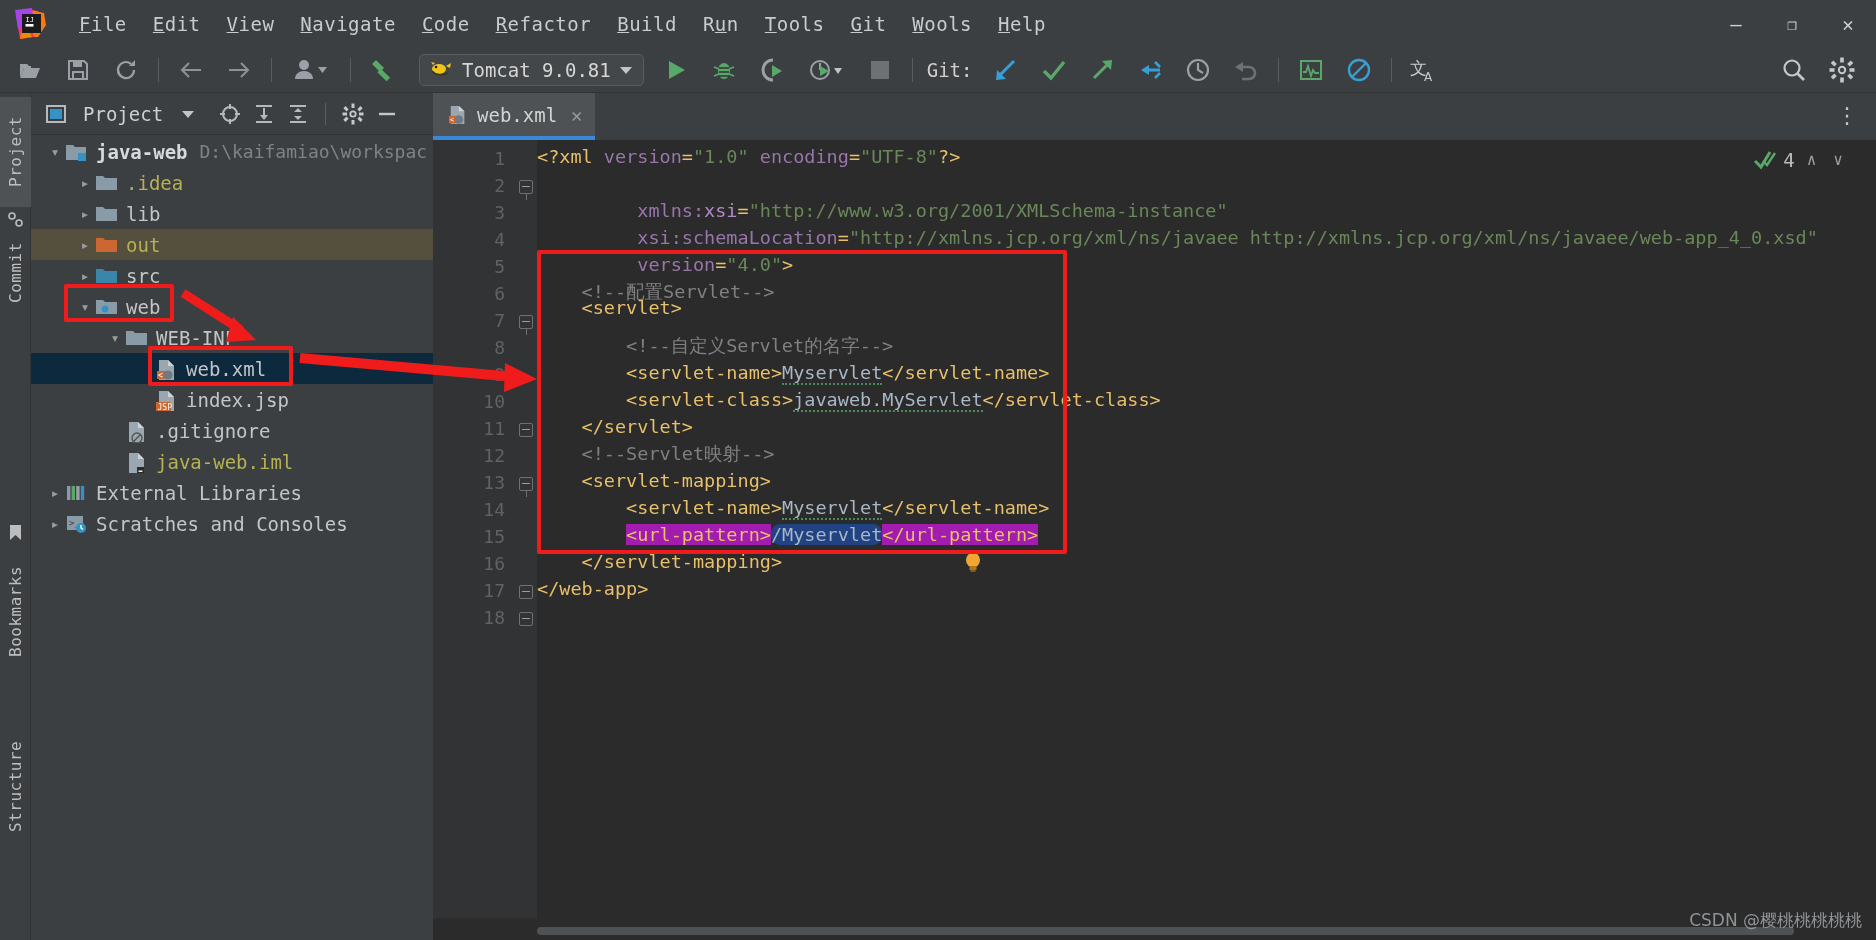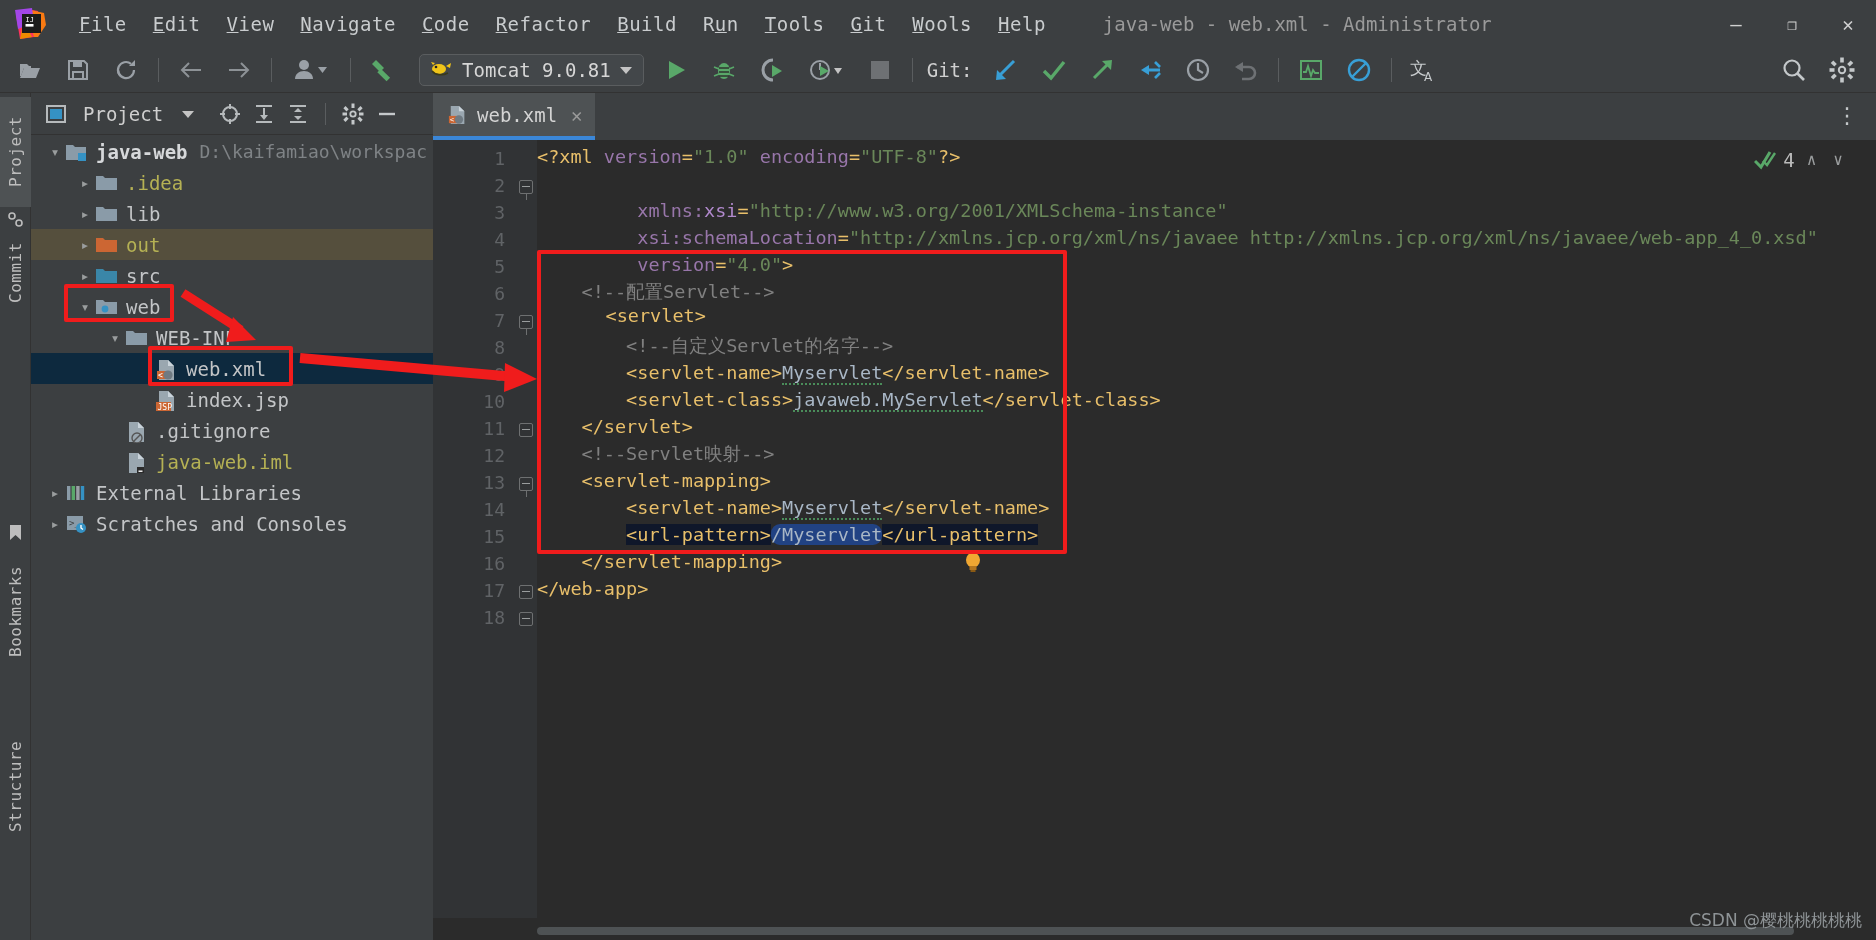--- a/index.html
+++ b/index.html
@@ -178,7 +178,6 @@
       <div class="menu-item"><span class="mn">W</span><span>ools</span></div>
       <div class="menu-item"><span class="mn">H</span><span>elp</span></div>
     </div>
-    <div class="win-title">java-web - web.xml - Administrator</div>
     <div class="win-buttons">
       <div class="win-btn">
           <span>—</span>

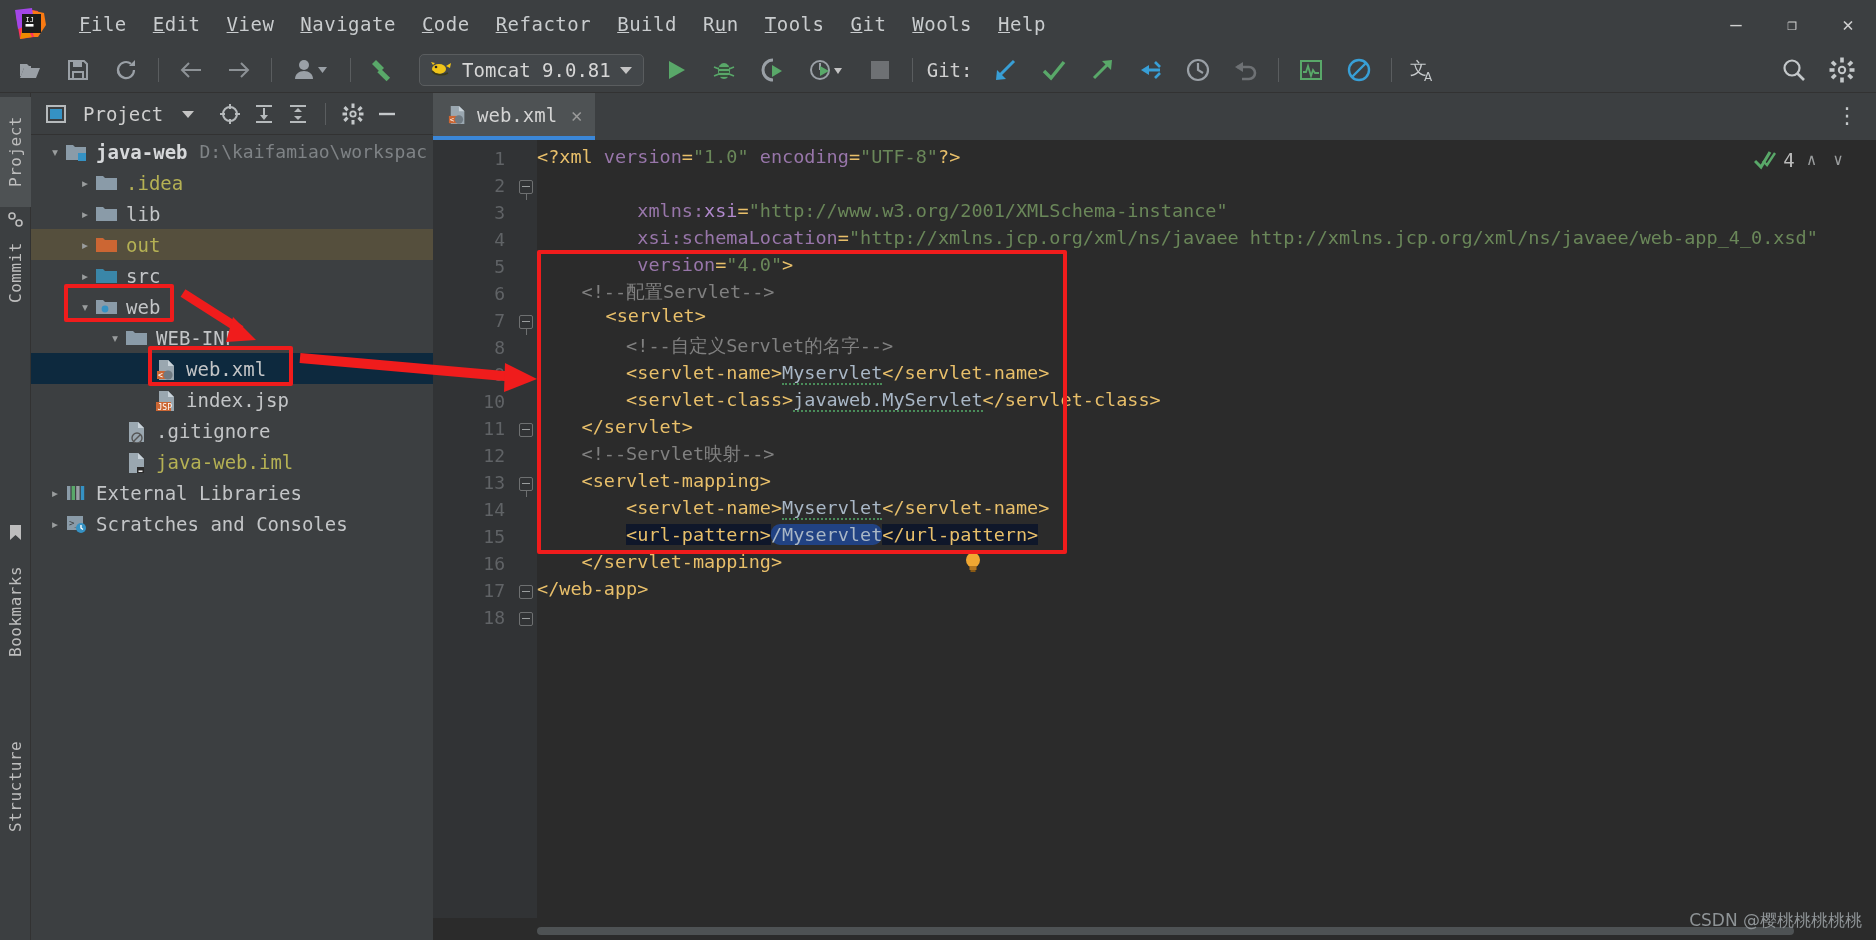--- a/index.html
+++ b/index.html
@@ -691,7 +691,7 @@
         <div class="cline" style="top:85px;"><span class="txt">         </span><span class="attr">xsi:schemaLocation</span><span class="tag">=</span><span class="str">"http://xmlns.jcp.org/xml/ns/javaee http://xmlns.jcp.org/xml/ns/javaee/web-app_4_0.xsd"</span></div>
         <div class="cline" style="top:112px;"><span class="txt">         </span><span class="attr">version</span><span class="tag">=</span><span class="str">"4.0"</span><span class="tag">&gt;</span></div>
         <div class="cline" style="top:139px;"><span class="txt">    </span><span class="cmt">&lt;!--配置Servlet--&gt;</span></div>
-        <div class="cline" style="top:163px;padding-left:24px;"><span class="txt">    </span><span class="tag">&lt;servlet&gt;</span></div>
+        <div class="cline" style="top:155px;"><span class="txt">    </span><span class="tag">&lt;servlet&gt;</span></div>
         <div class="cline" style="top:193px;"><span class="txt">        </span><span class="cmt">&lt;!--自定义Servlet的名字--&gt;</span></div>
         <div class="cline" style="top:220px;"><span class="txt">        </span><span class="tag">&lt;servlet-name&gt;</span><span class="txt squig">Myservlet</span><span class="tag">&lt;/servlet-name&gt;</span></div>
         <div class="cline" style="top:247px;"><span class="txt">        </span><span class="tag">&lt;servlet-class&gt;</span><span class="txt squig">javaweb.MyServlet</span><span class="tag">&lt;/servlet-class&gt;</span></div>

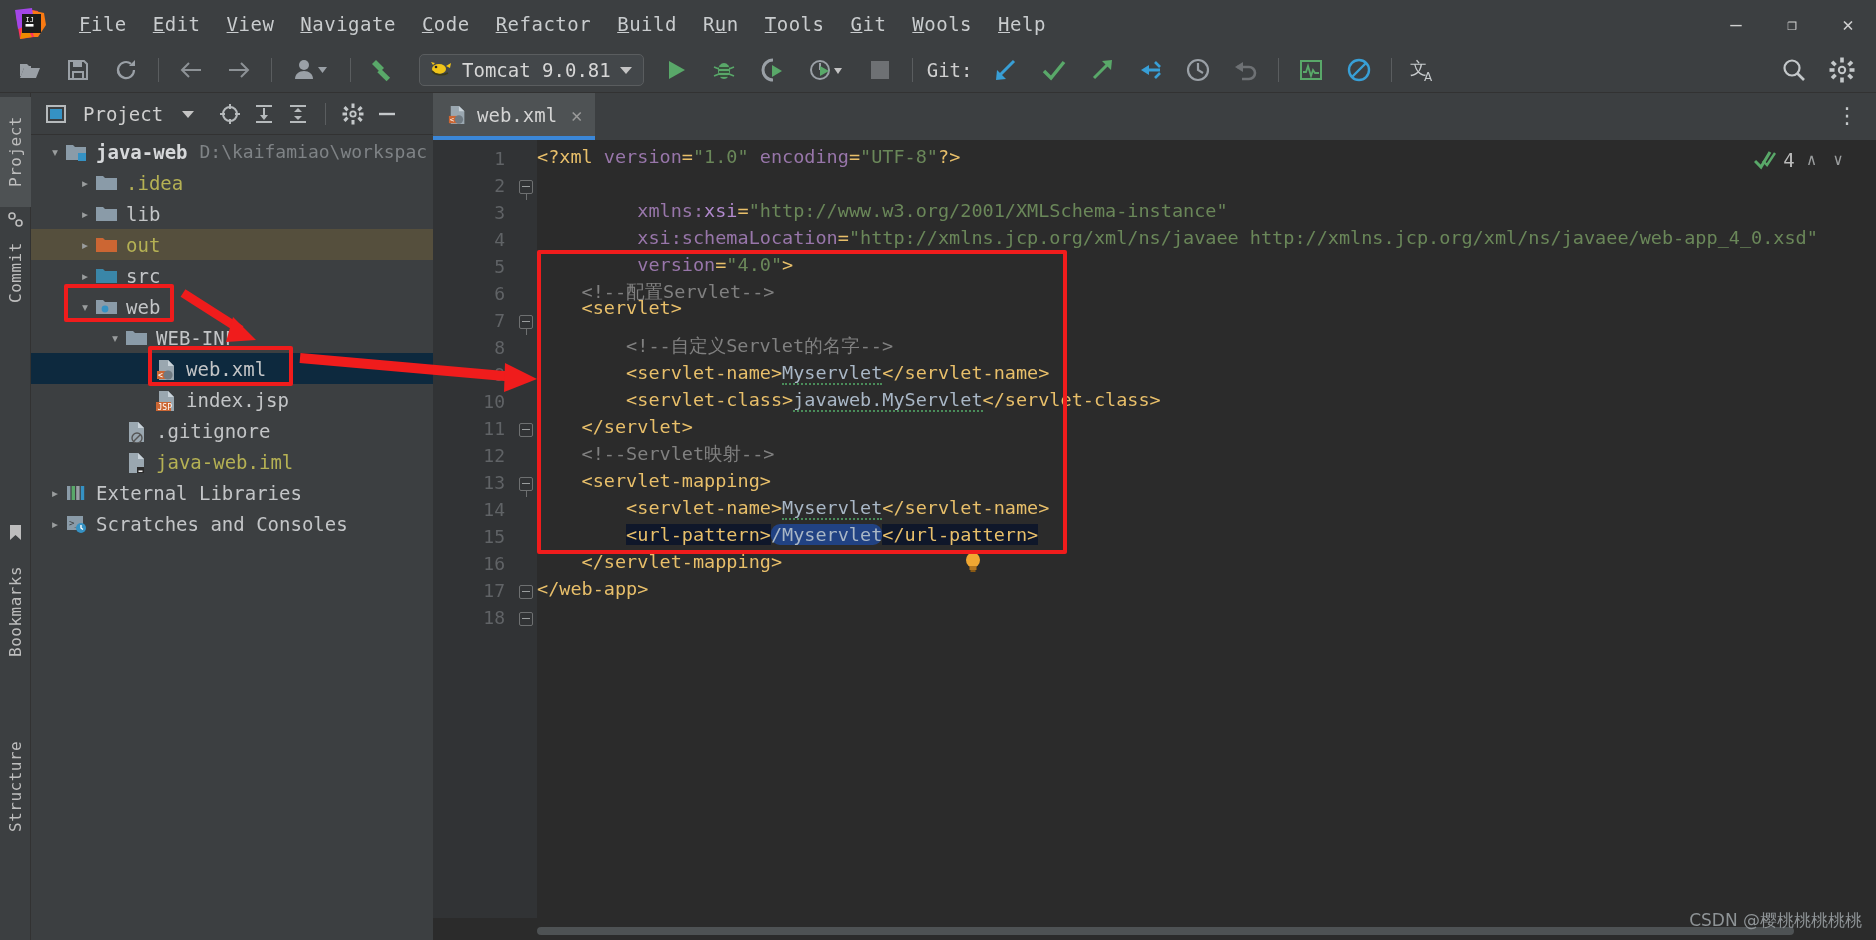--- a/index.html
+++ b/index.html
@@ -107,7 +107,7 @@
   .str { color:#6a8759; }
   .txt { color:#a9b7c6; }
   .cmt { color:#808080; }
-  .hl { background:#0f172a; }
+  .hl { background:#a21caf; }
   .selhl { background:#214283;border-radius:9px; }
   .squig { border-bottom:2px dotted #4a8c5a;text-align:center; }
 

